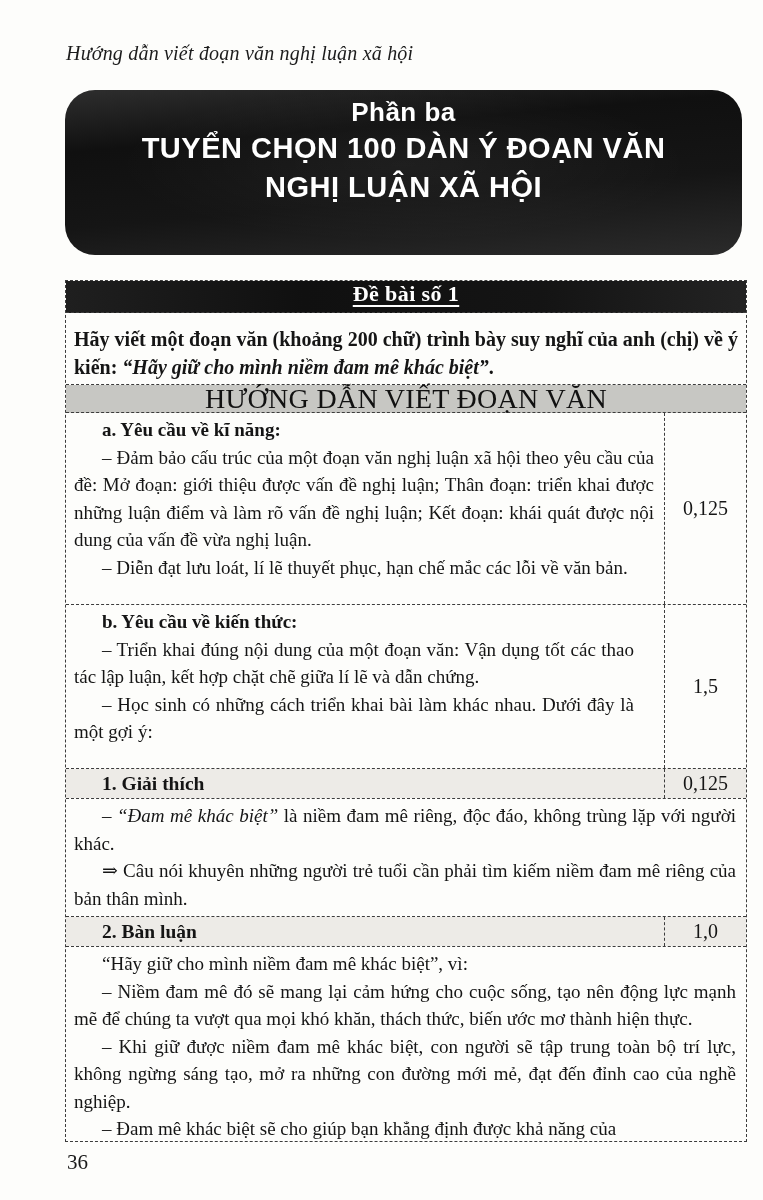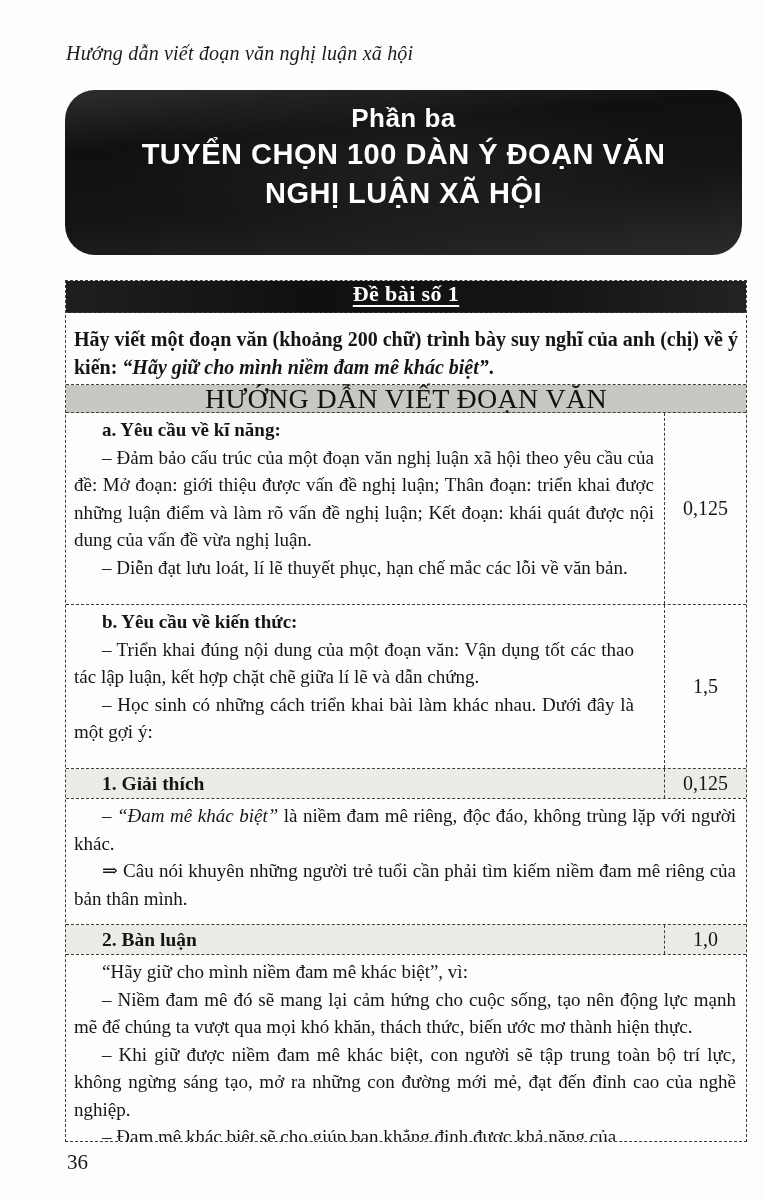--- a/index.html
+++ b/index.html
@@ -26,7 +26,7 @@
       linear-gradient(175deg, #2e2e2e 0%, #101010 28%, #151515 62%, #2b2b2b 100%);
     border-radius: 30px;
     box-sizing: border-box;
-    padding-top: 11px;
+    padding-top: 5px;
     text-align: center;
     font-family: "Liberation Sans", "DejaVu Sans", sans-serif;
     color: #ffffff;

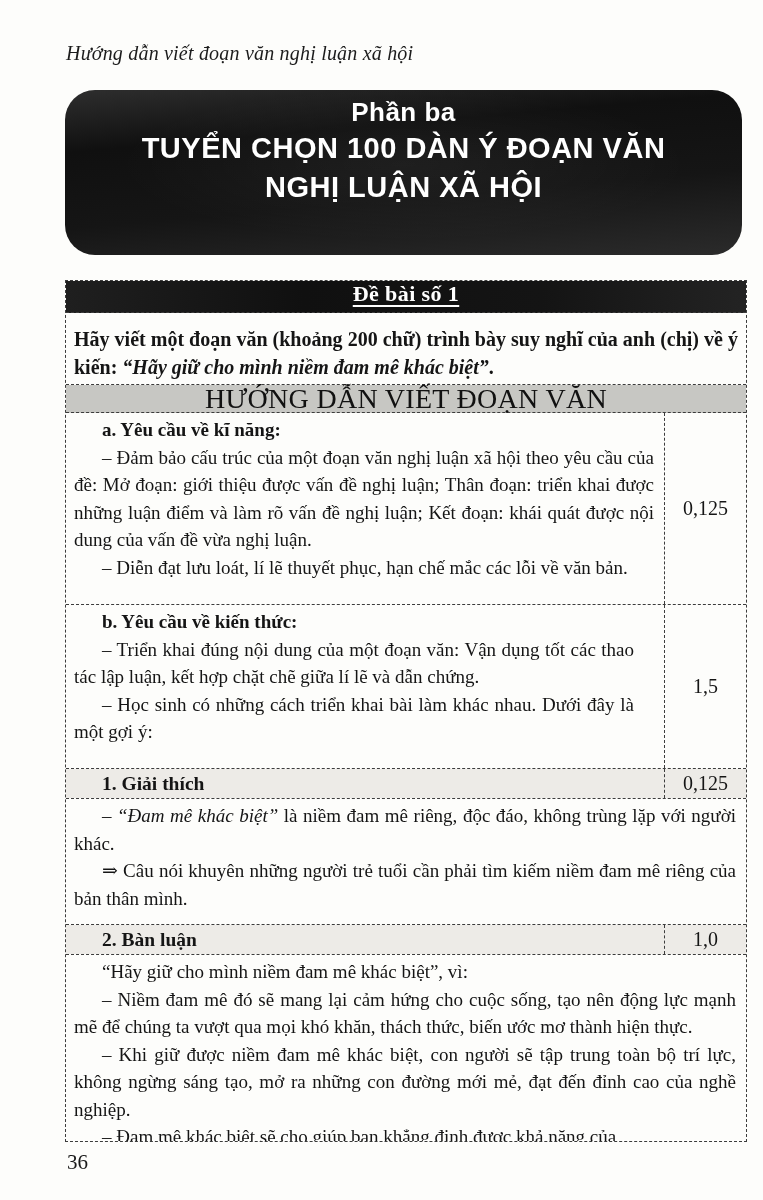--- a/index.html
+++ b/index.html
@@ -96,7 +96,7 @@
   .shade { background: #edebe7; }
   .section-head .cell-score { font-size: 20px; }
 
-  .full-row { padding: 3px 10px 12px 8px; box-sizing: border-box; }
+  .full-row { padding: 3px 10px 4px 8px; box-sizing: border-box; }
   .full-row .qline { text-indent: 28px; }
   .full-row .it { font-style: italic; }
 

